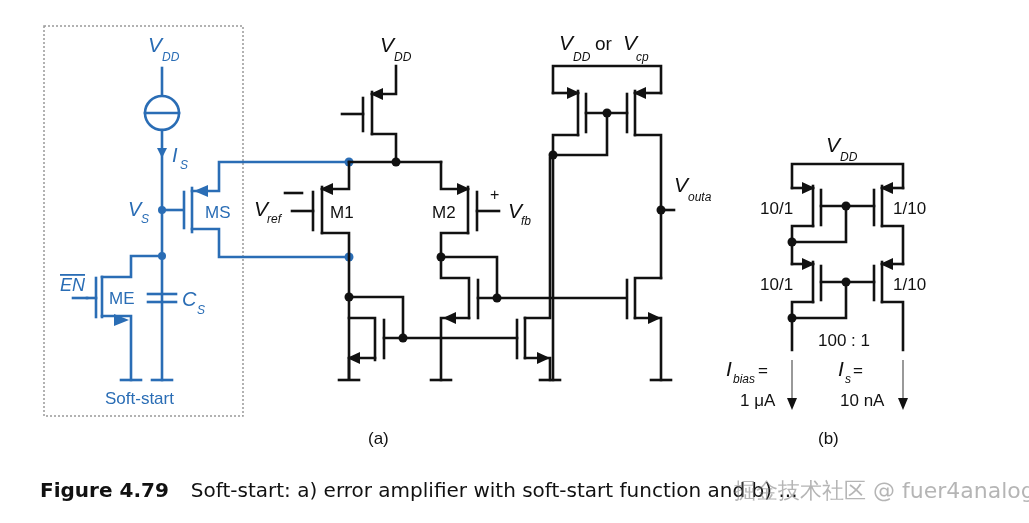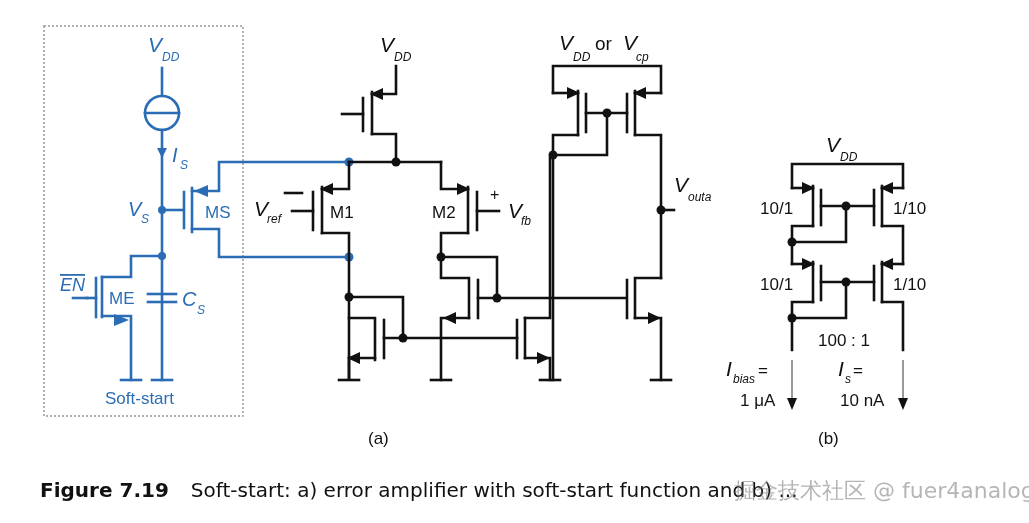--- a/index.html
+++ b/index.html
@@ -227,7 +227,7 @@
 </svg>
 
 <div class="caption">
-  <span class="num">Figure 7.19</span><span>Soft-start: a) error amplifier with soft-start function and b) ...</span>
+  <span class="num">Figure 4.79</span><span>Soft-start: a) error amplifier with soft-start function and b) ...</span>
 </div>
 <div class="wm">掘金技术社区 @ fuer4analog</div>
 

